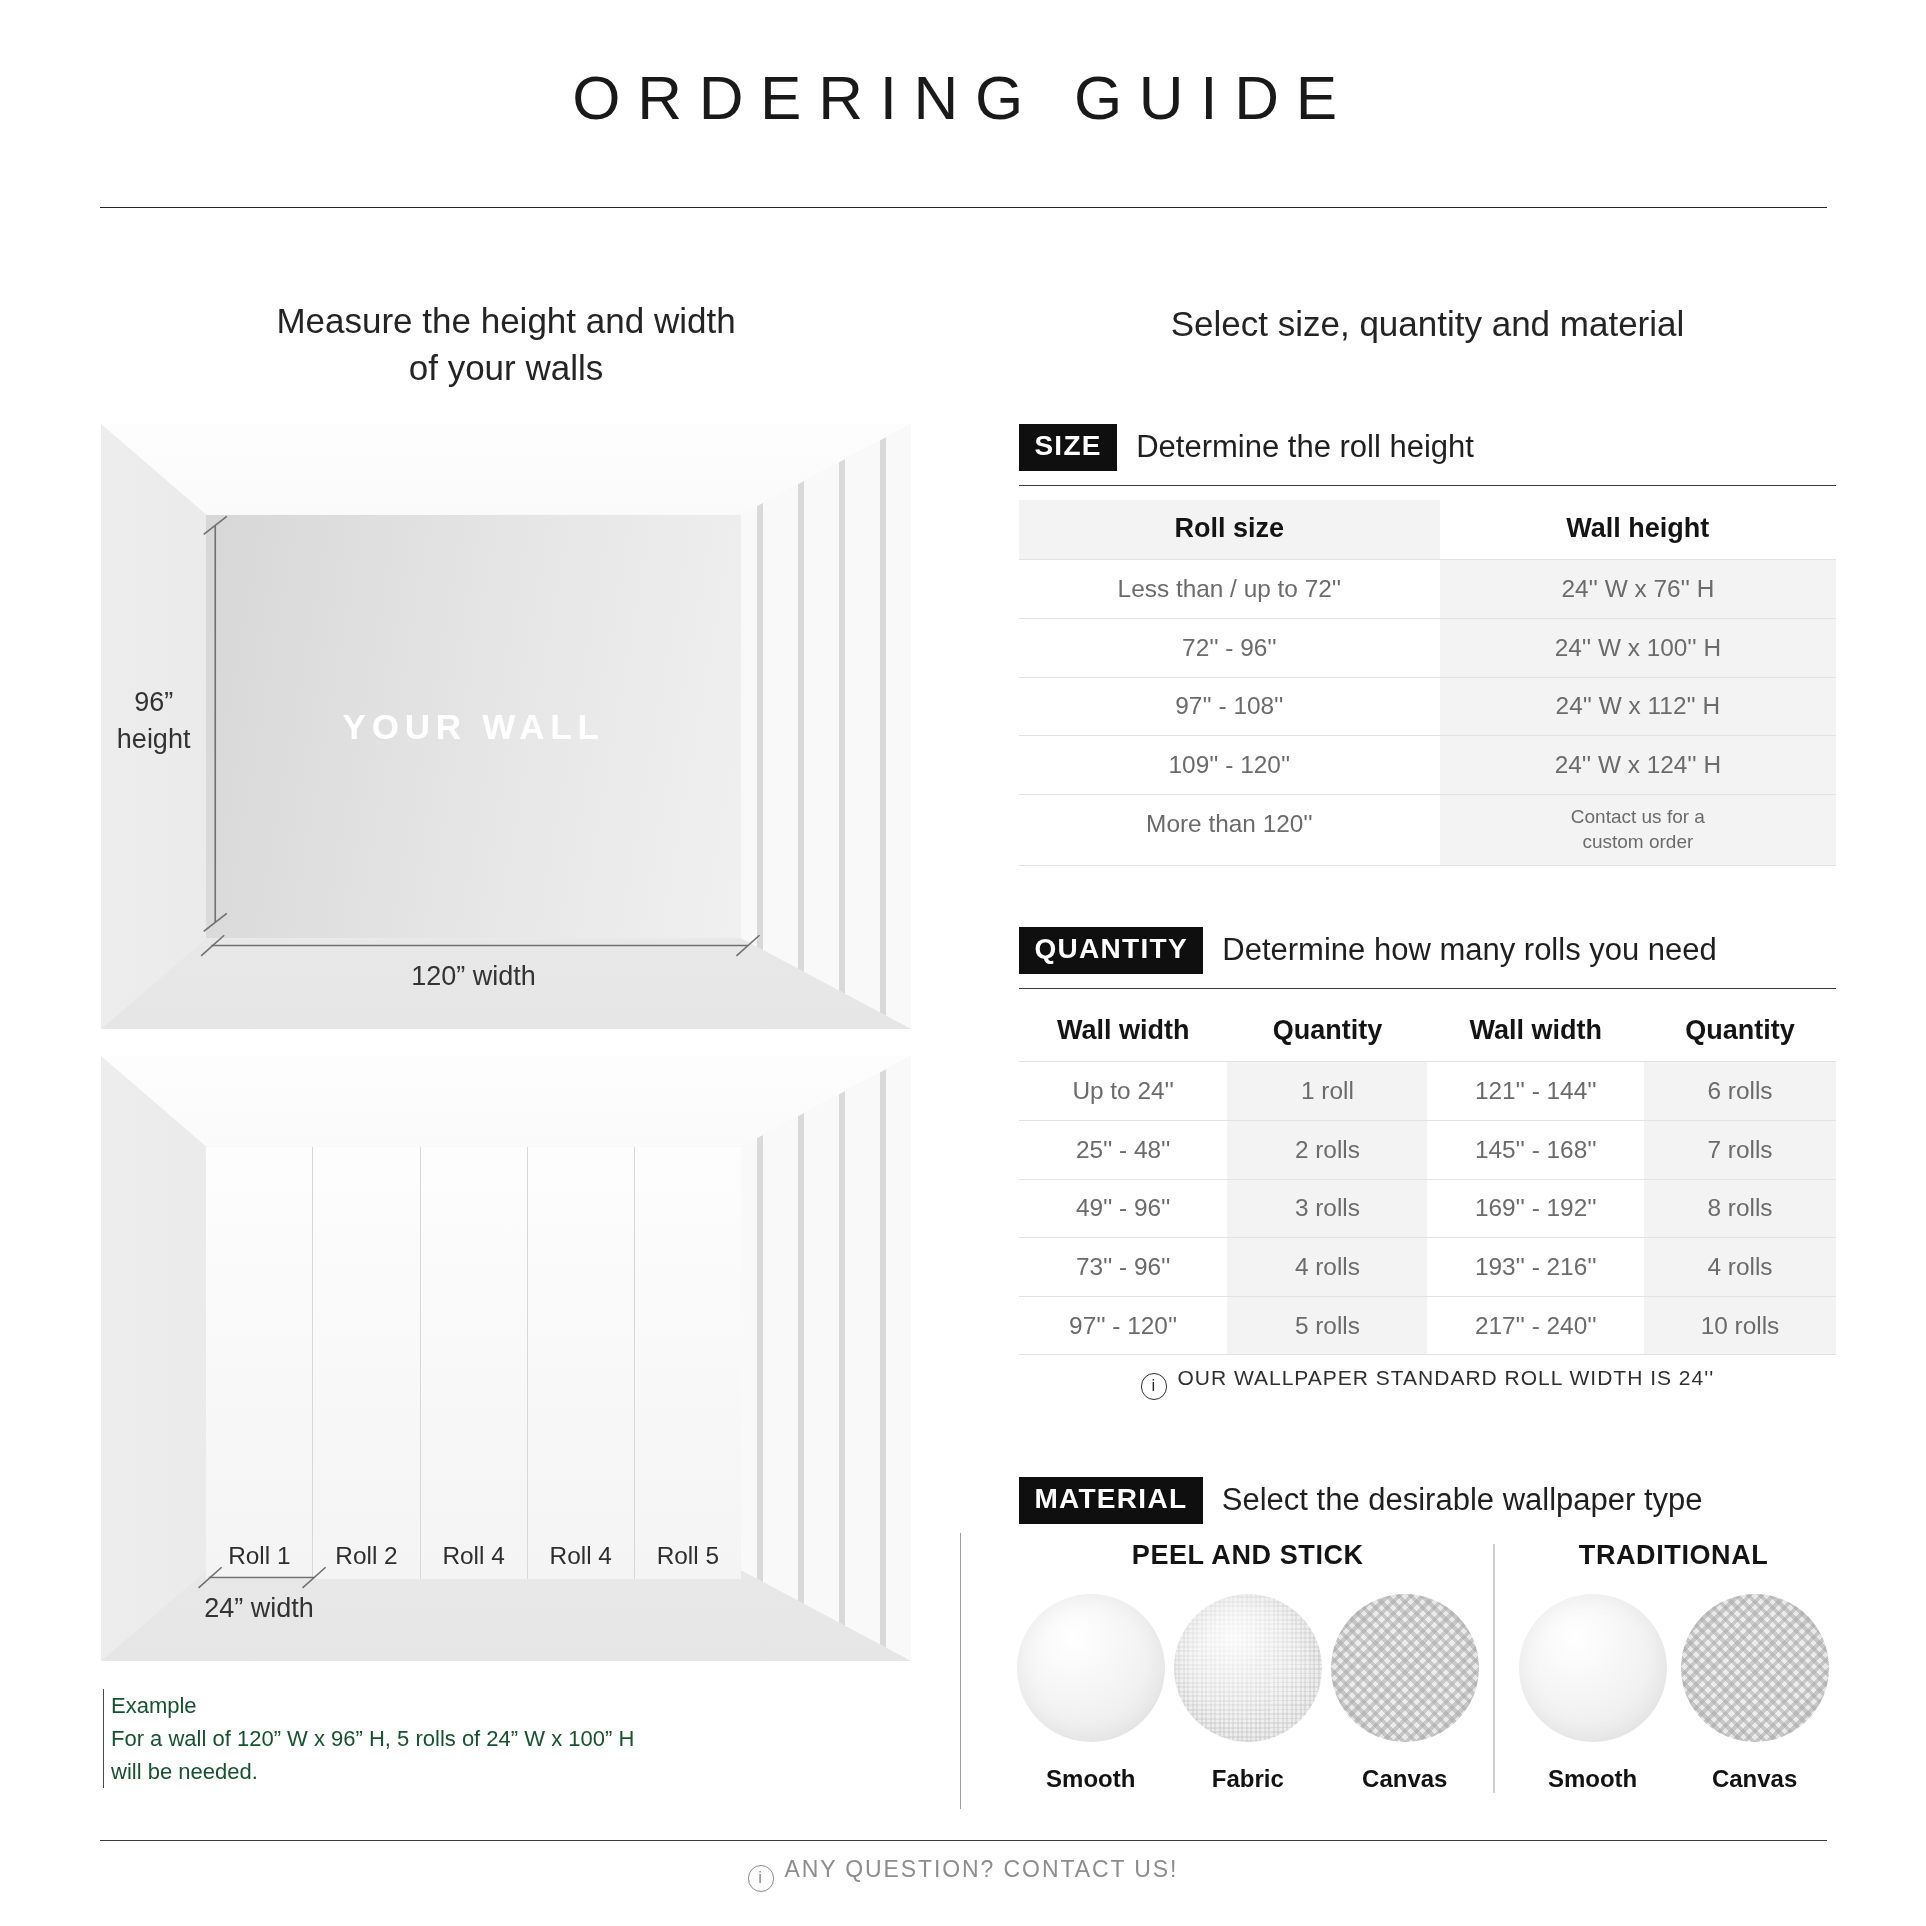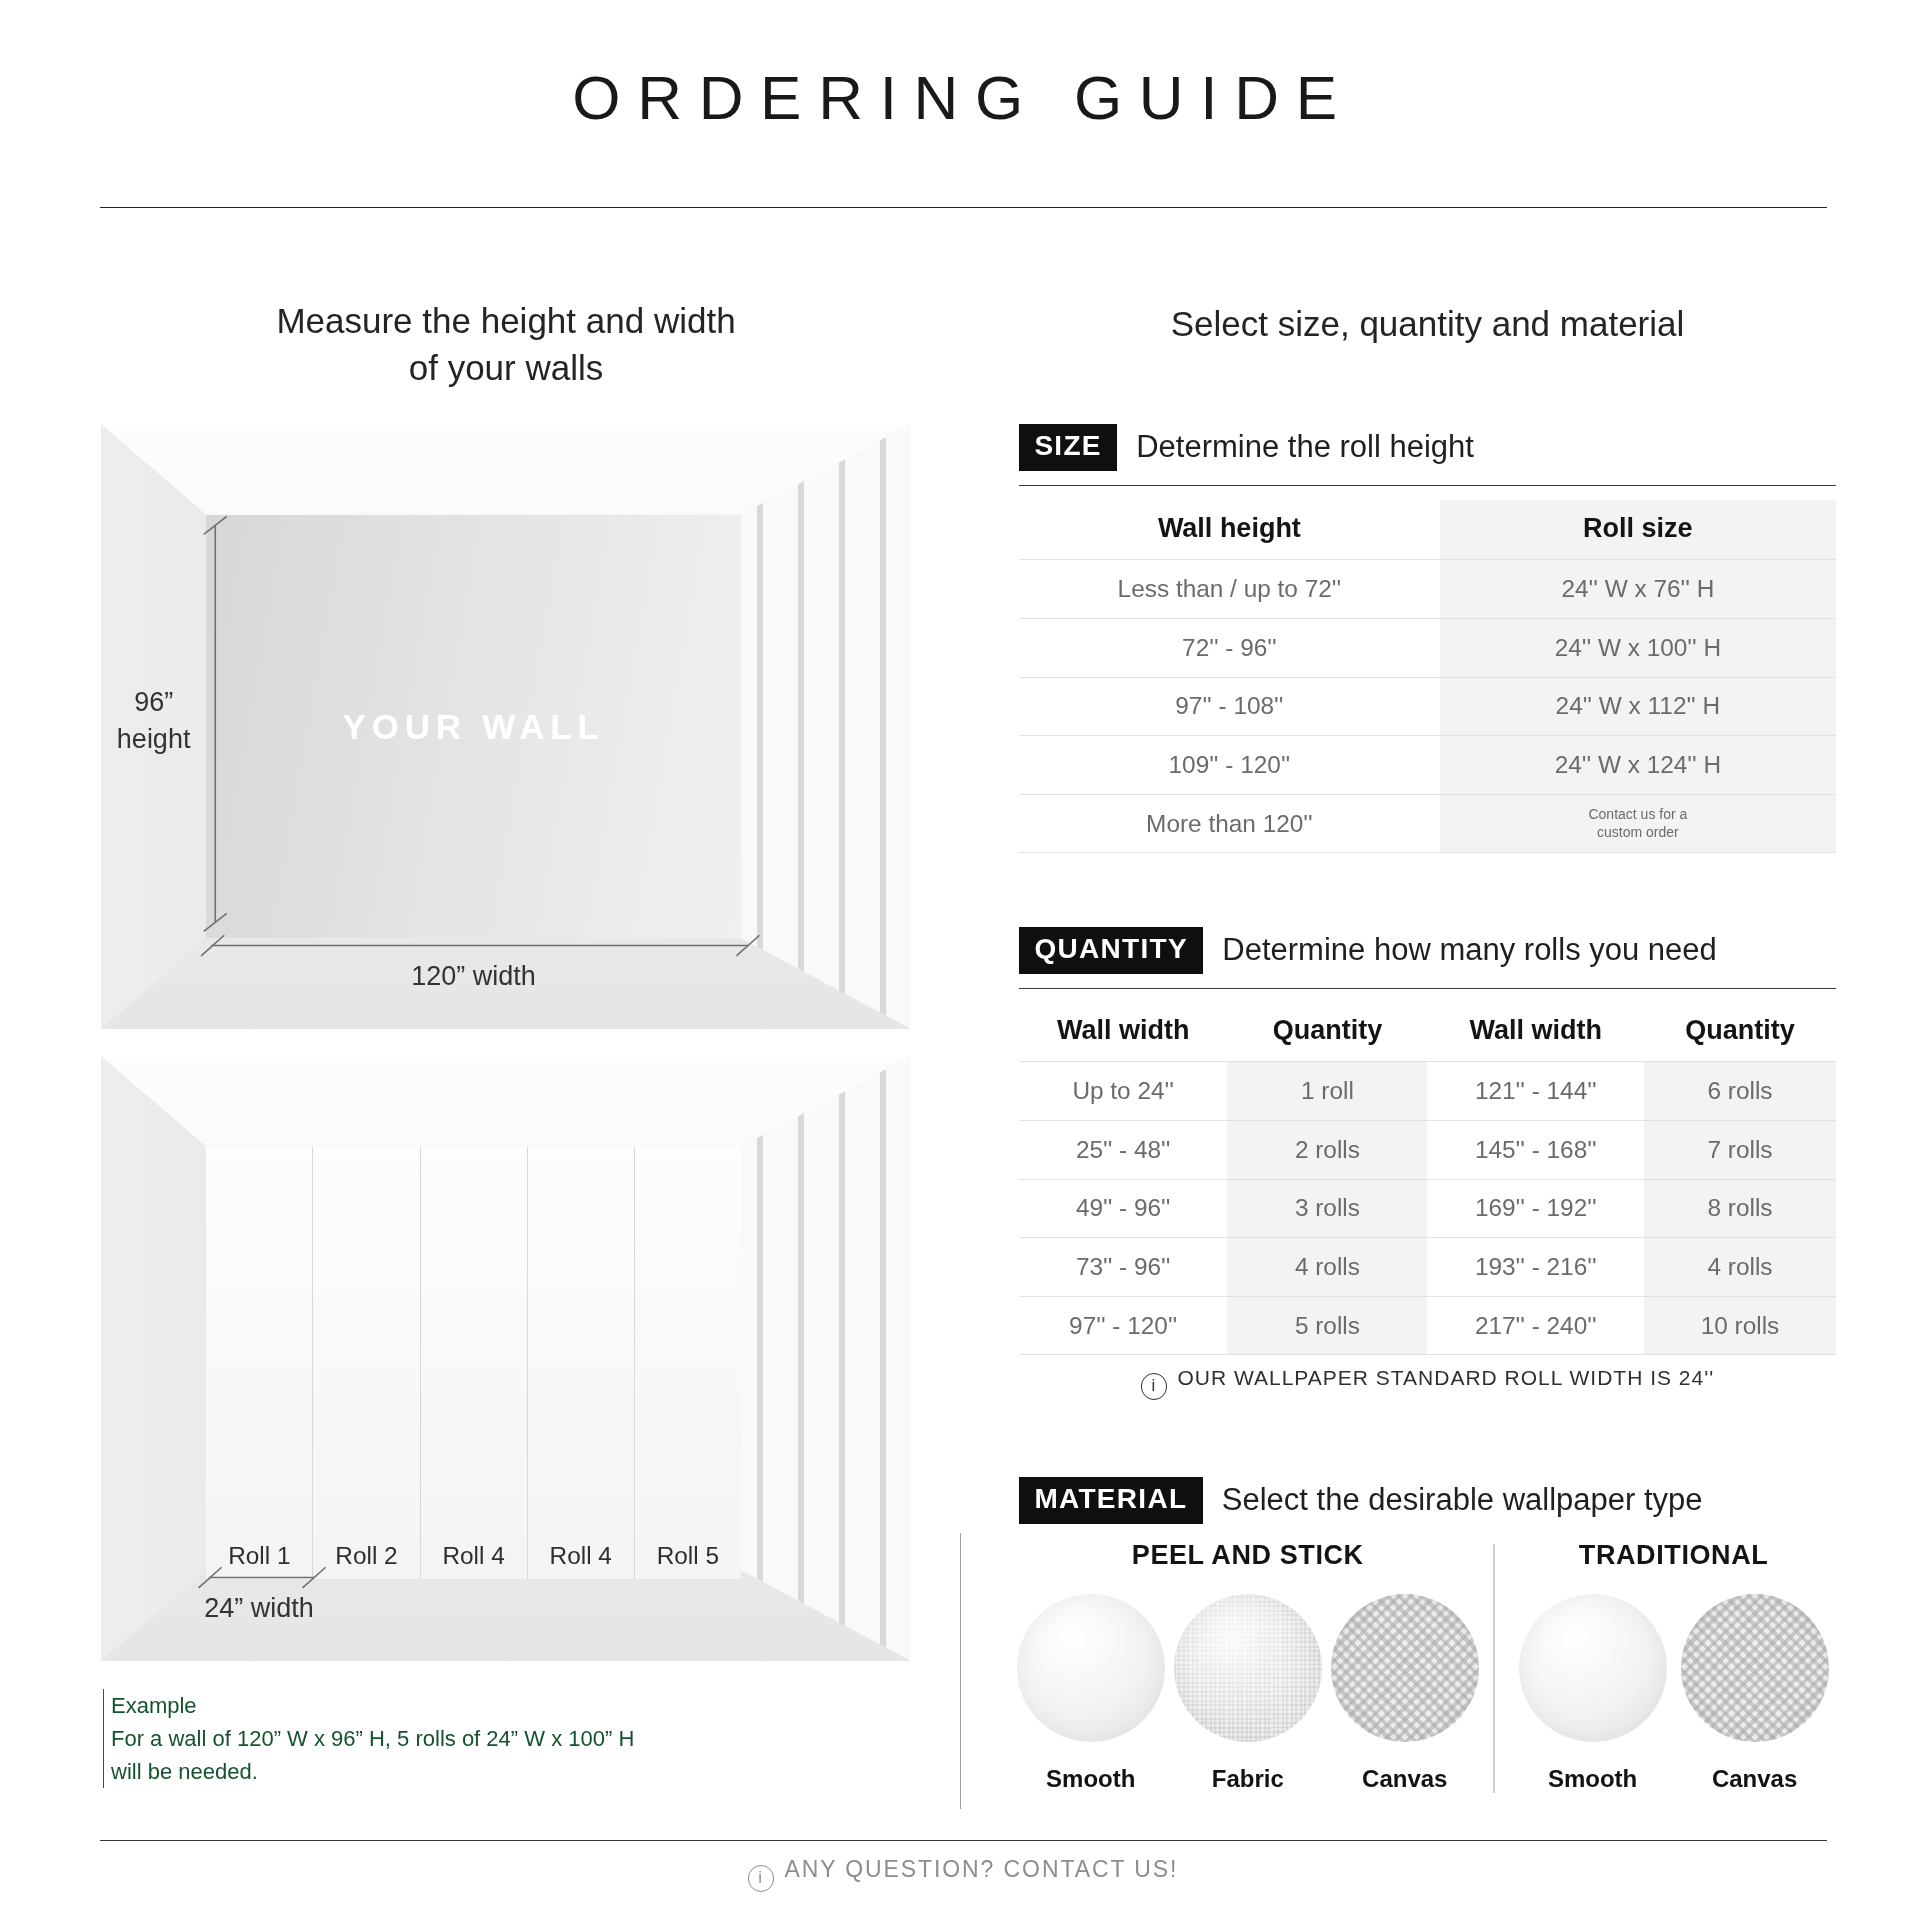--- a/index.html
+++ b/index.html
@@ -200,8 +200,8 @@
   </div>
   <div class="table size-table">
     <div class="t-row t-head">
+      <div class="t-cell shade">Roll size</div>
       <div class="t-cell">Wall height</div>
-      <div class="t-cell shade">Roll size</div>
     </div>
     <div class="t-row">
       <div class="t-cell">Less than / up to 72''</div>

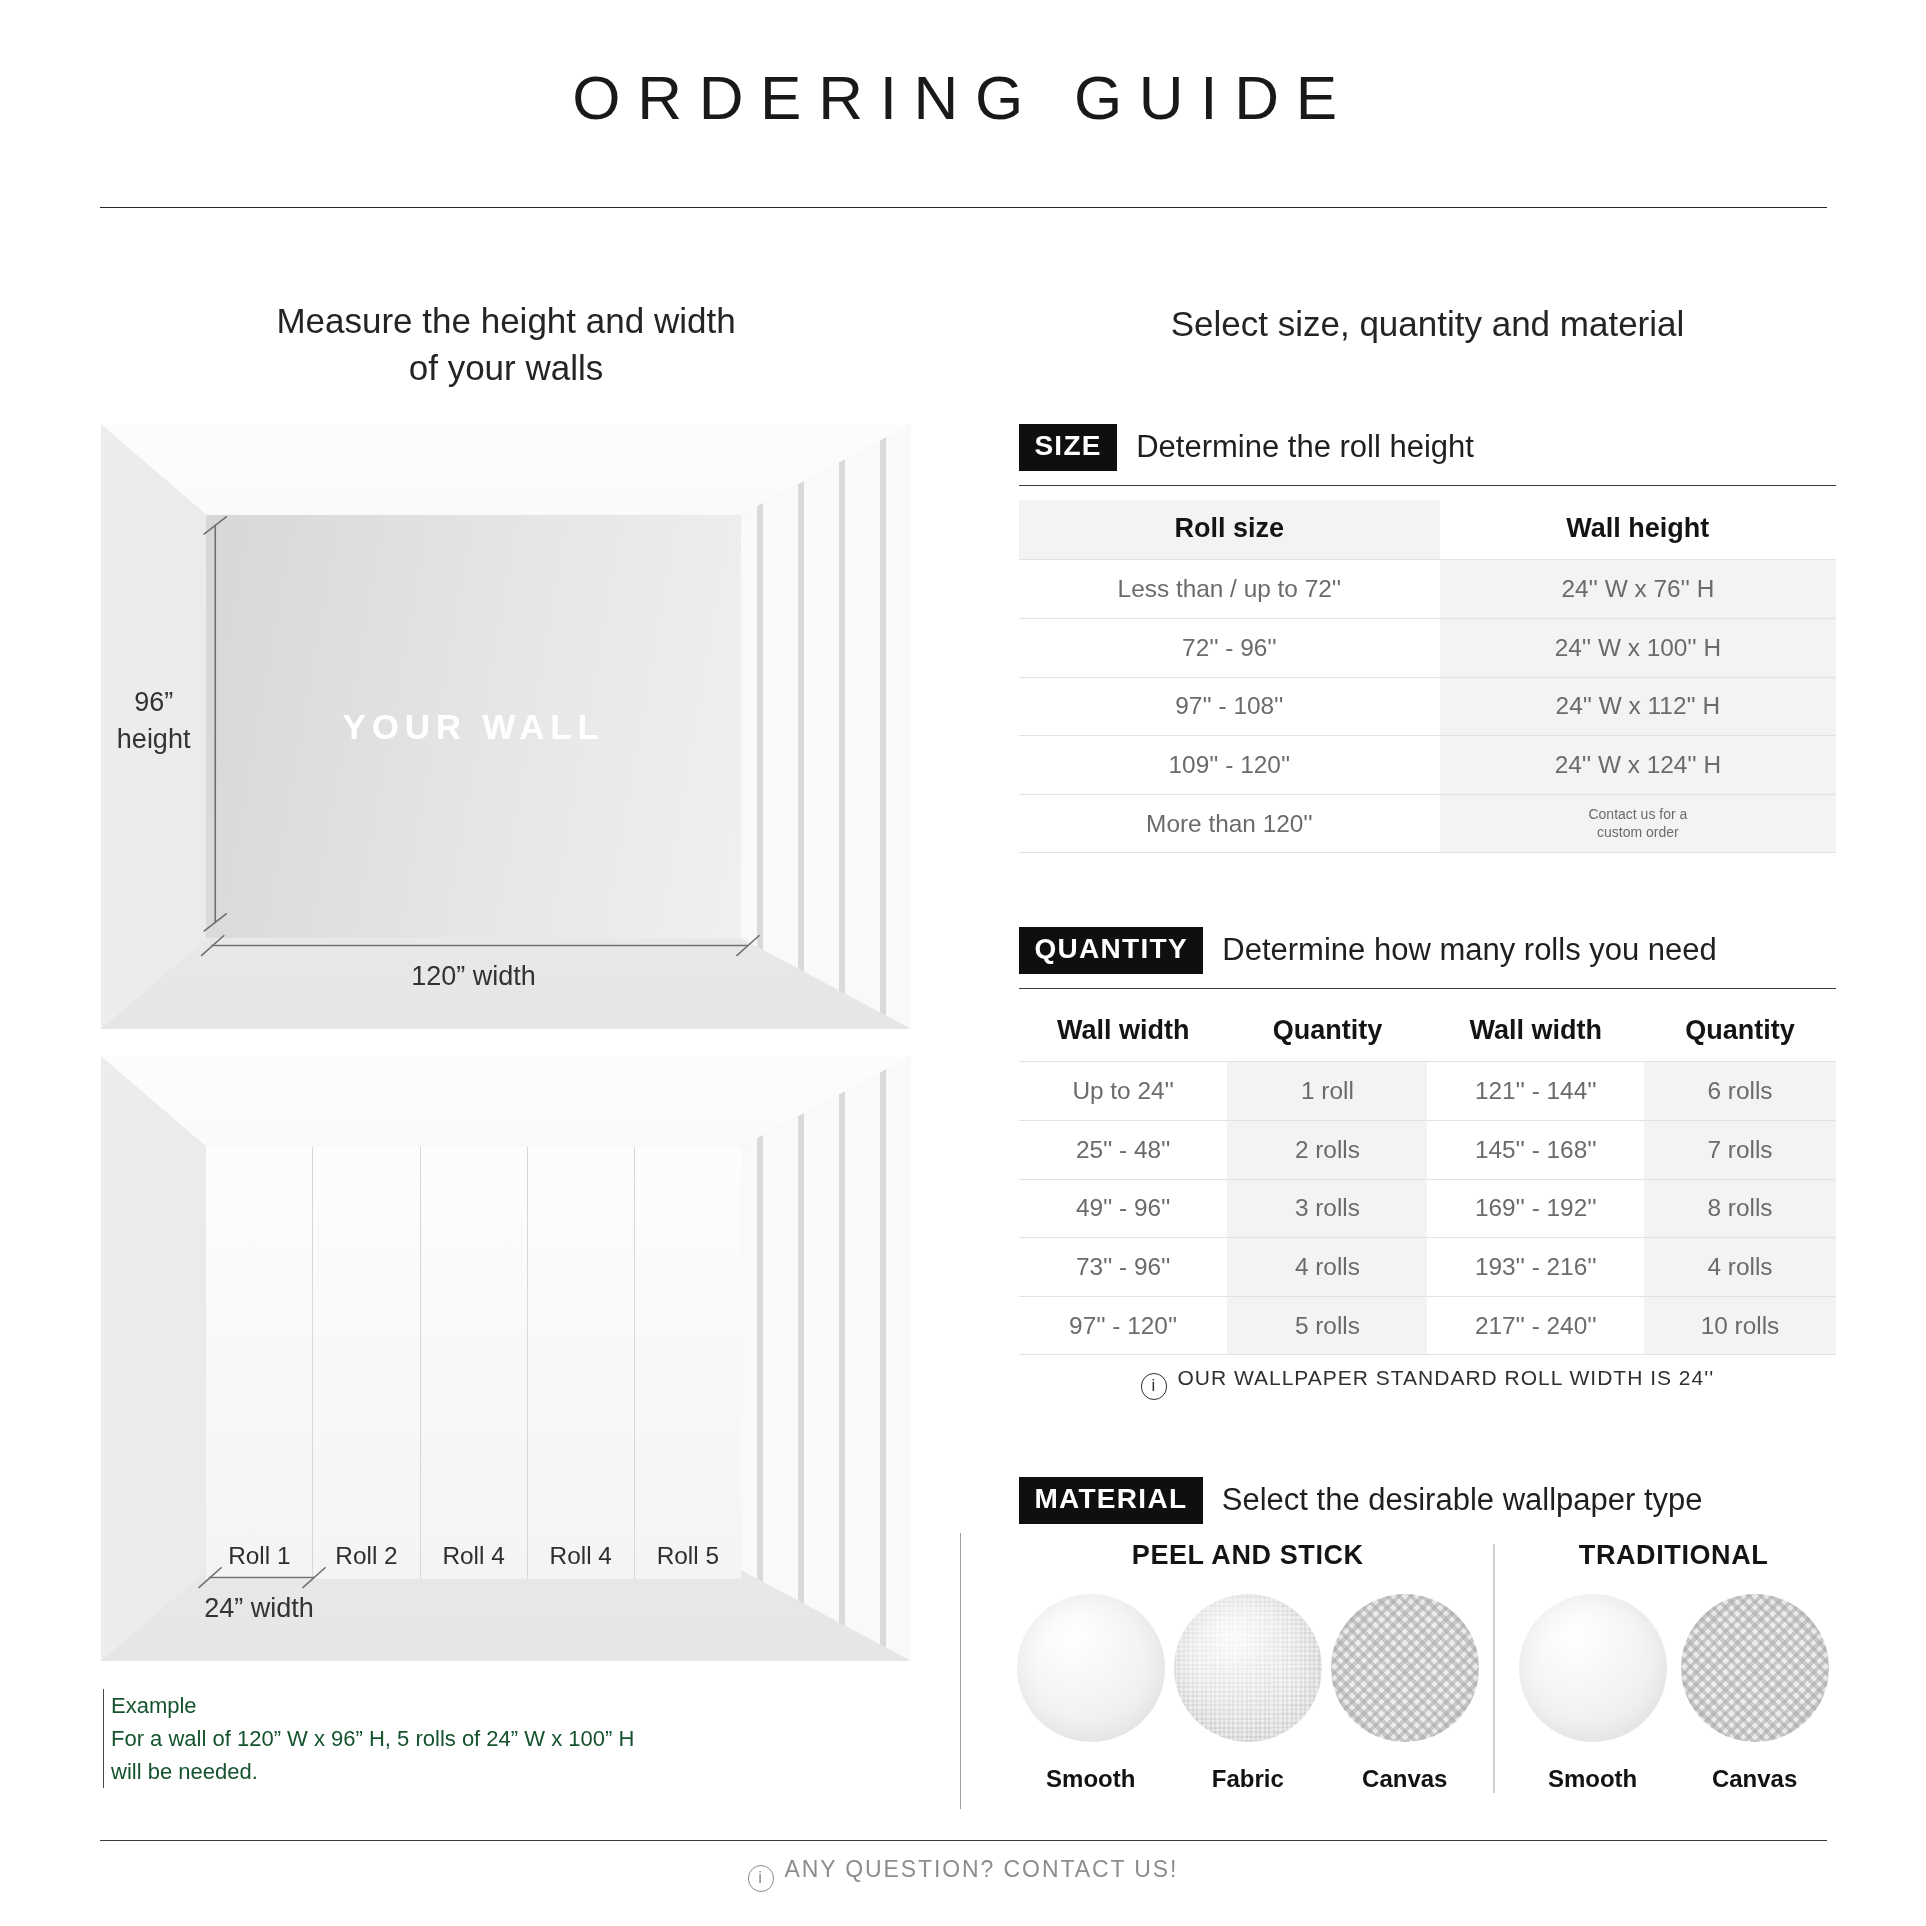--- a/index.html
+++ b/index.html
@@ -81,7 +81,7 @@
   .t-cell { text-align:center; padding:14.8px 6.4px; font-size:24.4px; color:#6b6b6b; }
   .t-head .t-cell { font-size:27px; font-weight:700; color:#141414; padding:13px 6.4px 15.4px; }
   .shade { background:#f3f3f3; }
-  .two-line { white-space:pre-line; font-size:14px; line-height:1.3; padding-top:10.3px; padding-bottom:10.3px; }
+  .two-line { white-space:pre-line; font-size:19px; line-height:1.3; padding-top:10.3px; padding-bottom:10.3px; }
 
   .roll-note { position:absolute; left:1019px; width:817px; top:1366px; text-align:center;
     font-size:21px; letter-spacing:1px; color:#2f2f2f; }

